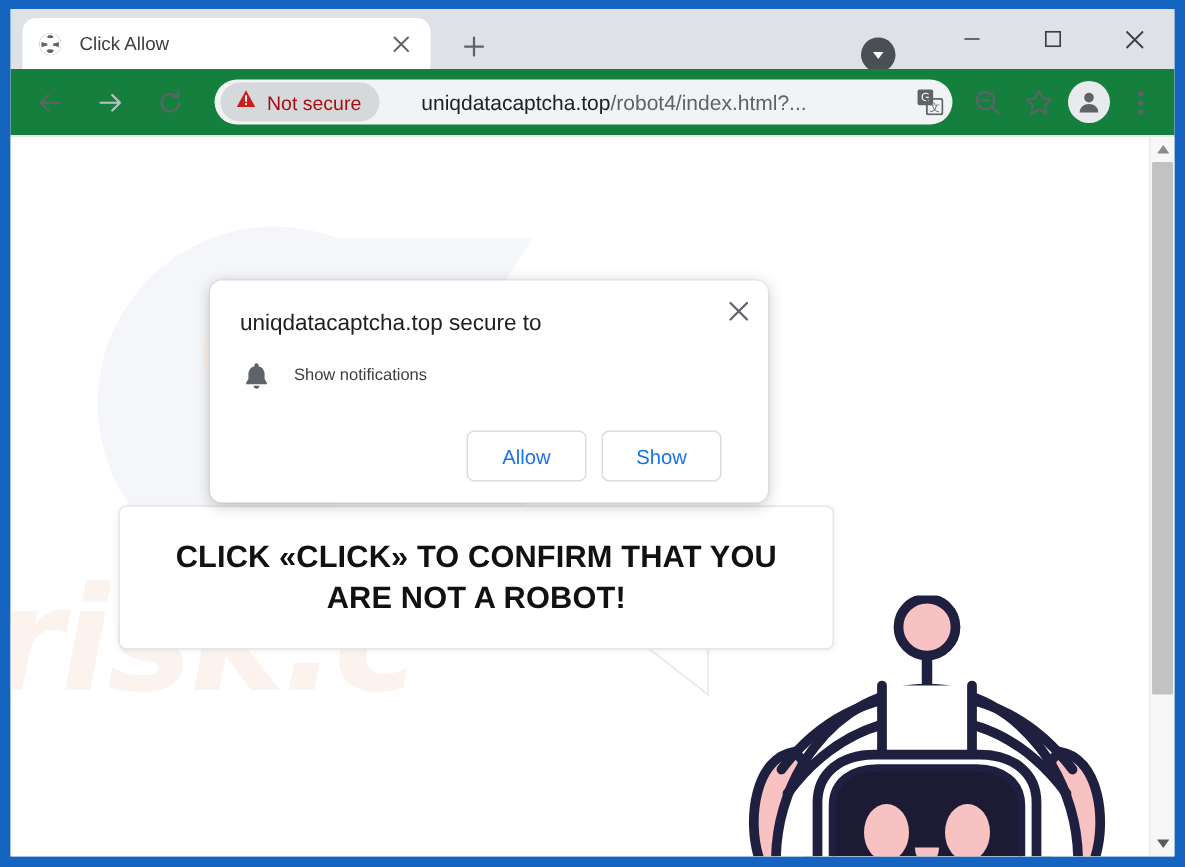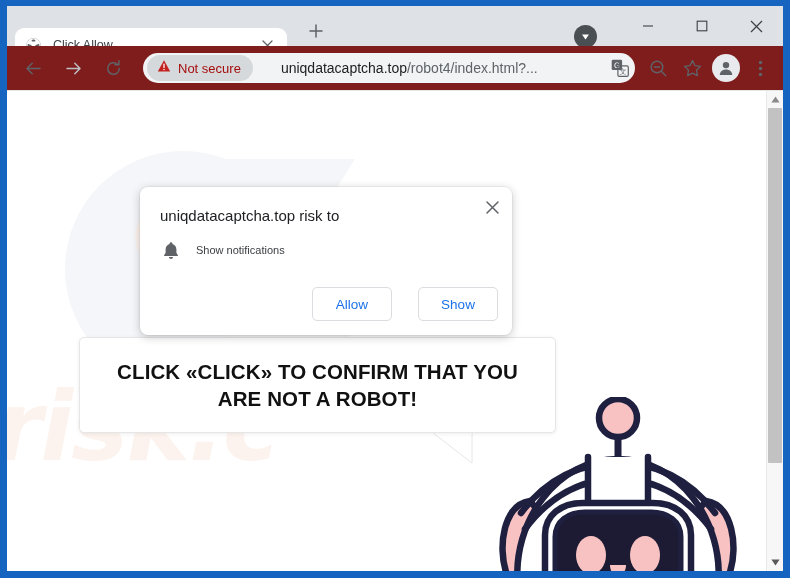--- a/index.html
+++ b/index.html
@@ -33,7 +33,7 @@
   }
   .tab {
     position: absolute;
-    left: 8px; top: 22px;
+    left: 8px; top: 6px;
     width: 272px; height: 34px;
     background: #ffffff;
     border-radius: 9px 9px 0 0;

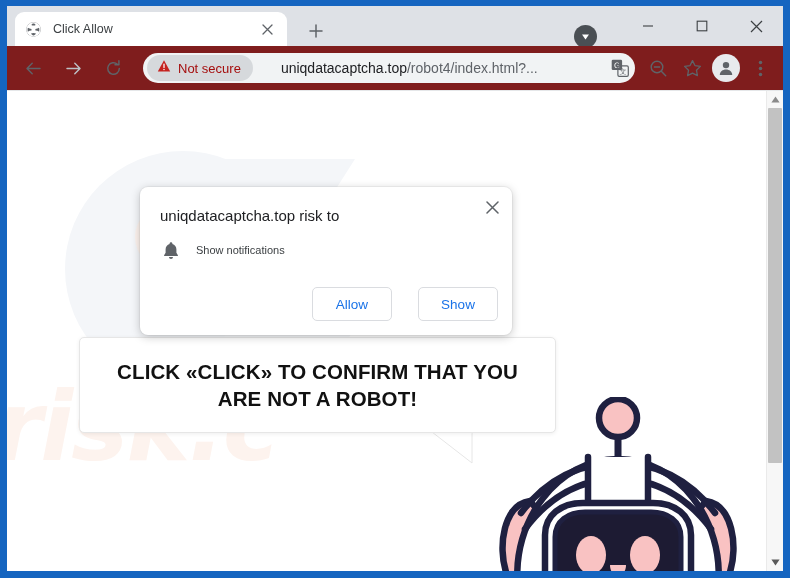--- a/index.html
+++ b/index.html
@@ -89,7 +89,7 @@
   .toolbar {
     position: relative;
     height: 45px;
-    background: #7f1d1d;
+    background: #15803d;
     display: flex;
     align-items: center;
     padding: 0 6px;

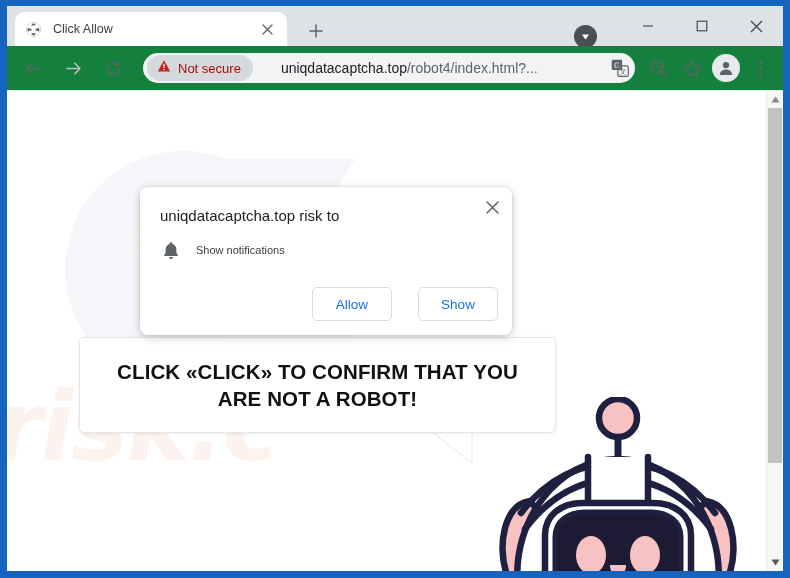--- a/index.html
+++ b/index.html
@@ -515,7 +515,7 @@
             </svg>
           </div>
 
-          <div class="perm-title">uniqdatacaptcha.top risk to</div>
+          <div class="perm-title">uniqdatacaptcha.top secure to</div>
 
           <div class="perm-row">
             <span class="perm-row-icon">

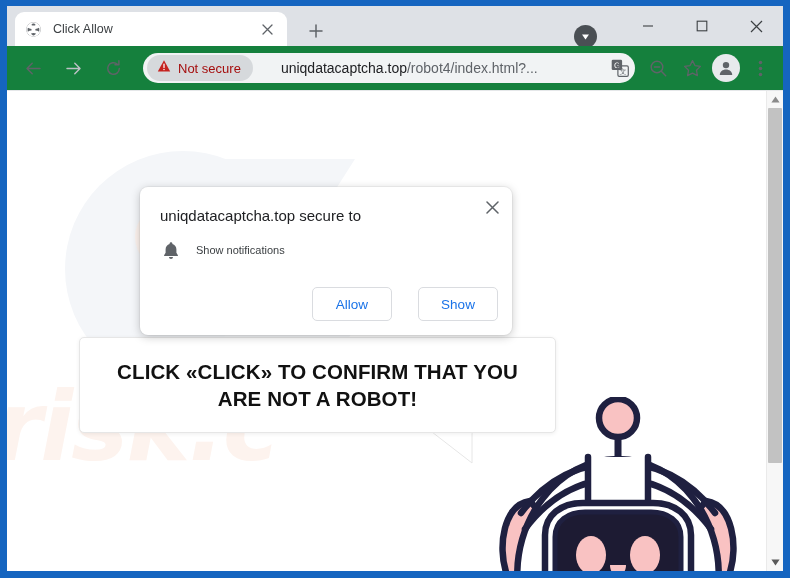--- a/index.html
+++ b/index.html
@@ -269,9 +269,9 @@
   }
   .perm-actions {
     position: absolute;
-    right: 14px; bottom: 14px;
-    display: flex;
-    gap: 26px;
+    right: 31px; bottom: 14px;
+    display: flex;
+    gap: 10px;
   }
   .perm-btn {
     min-width: 80px;

